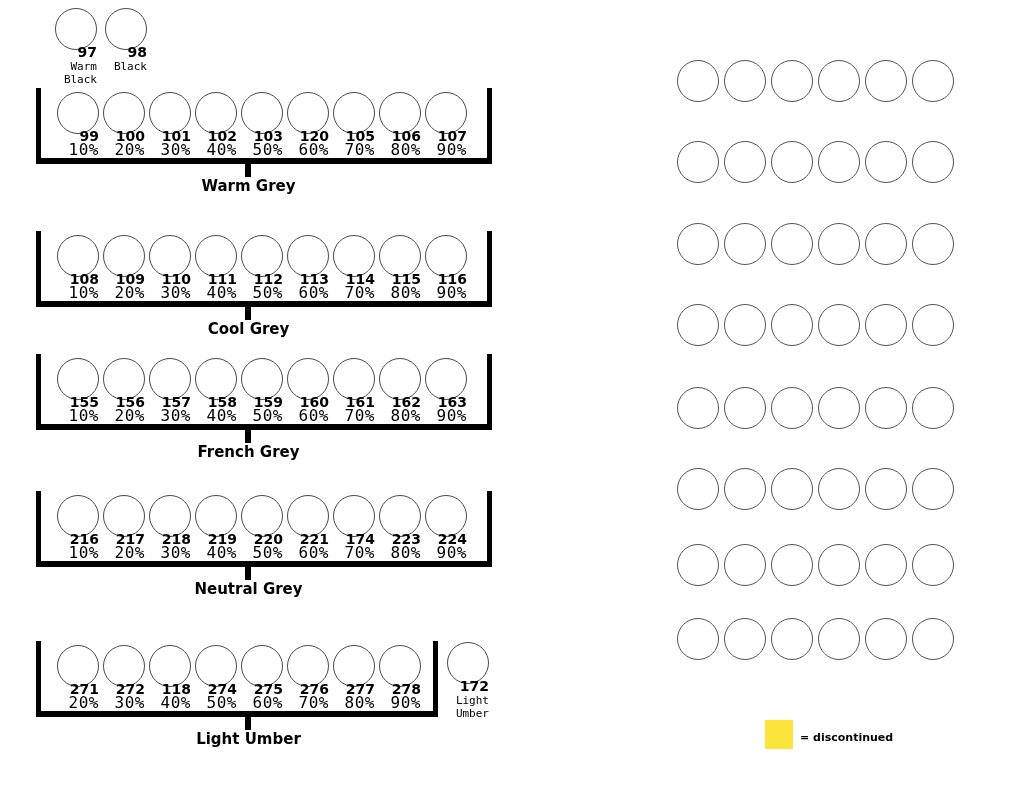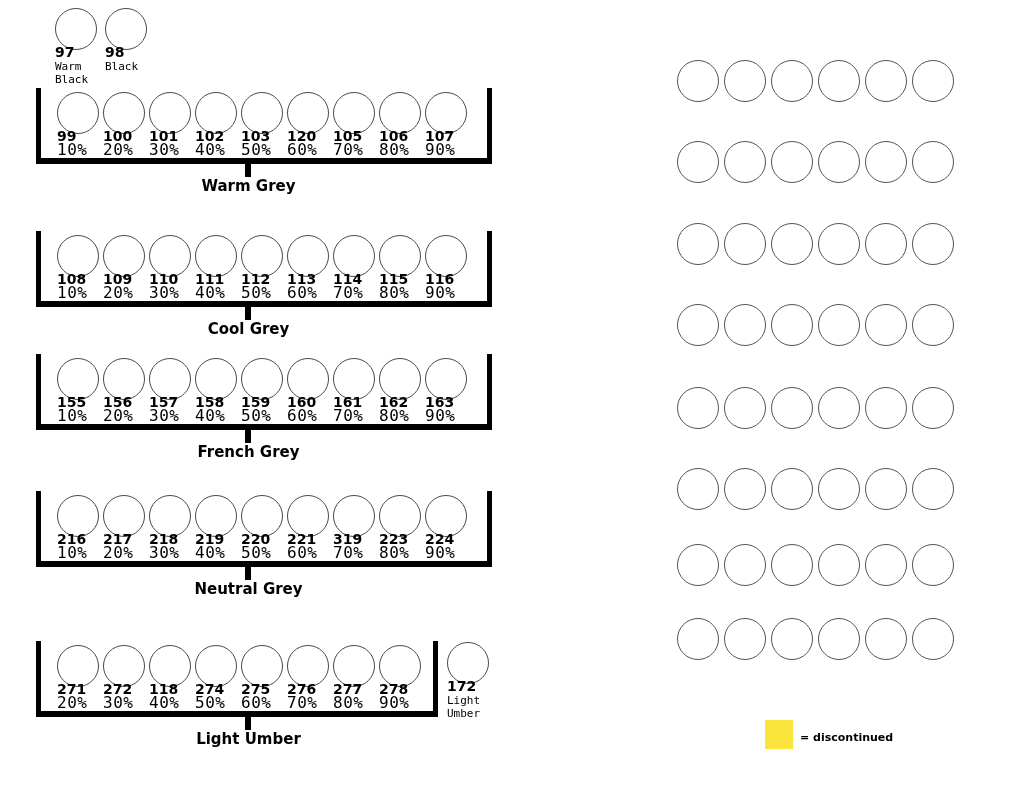--- a/index.html
+++ b/index.html
@@ -14,7 +14,7 @@
     margin:0 auto;
   }
   
-  .swatch { width:42px; text-align:left; flex:0 0 42px; }
+  .swatch { width:42px; text-align:right; flex:0 0 42px; }
   .swatch .num {
     font-weight:bold; font-size:14px; line-height:15px; margin-top:-5px;
     white-space:nowrap;

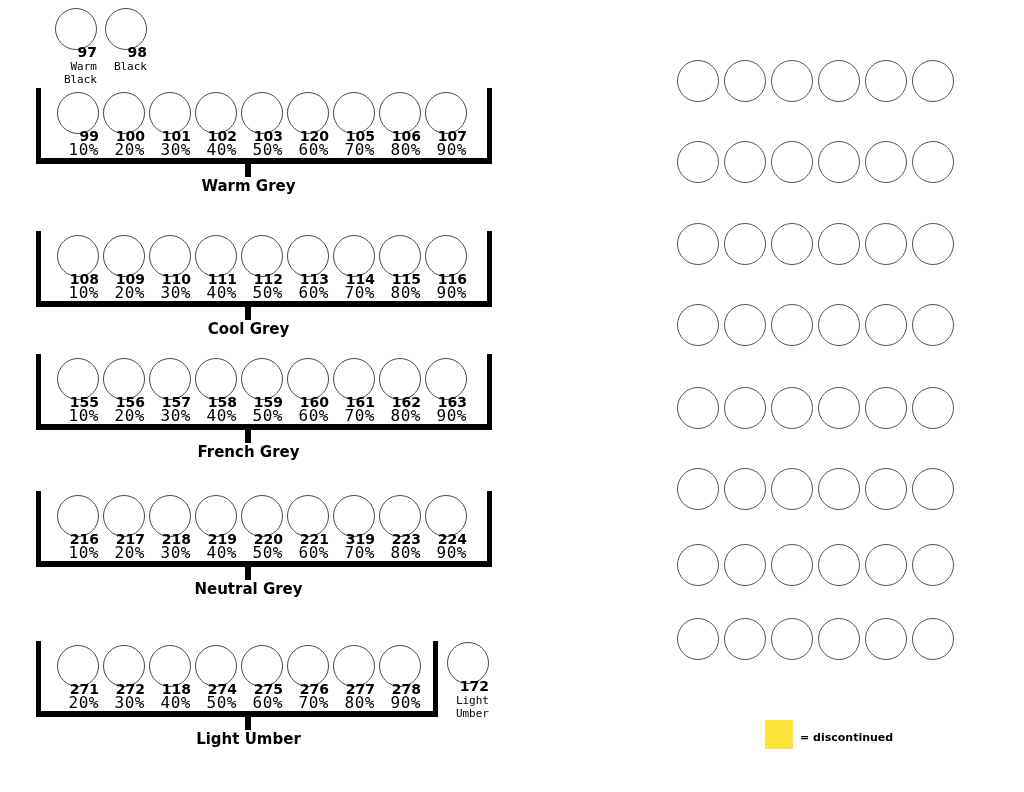--- a/index.html
+++ b/index.html
@@ -267,7 +267,7 @@
           </div>
           <div class="swatch">
             <div class="circle"></div>
-            <div class="num">319</div>
+            <div class="num">174</div>
             <div class="pct">70%</div>
           </div>
           <div class="swatch">

